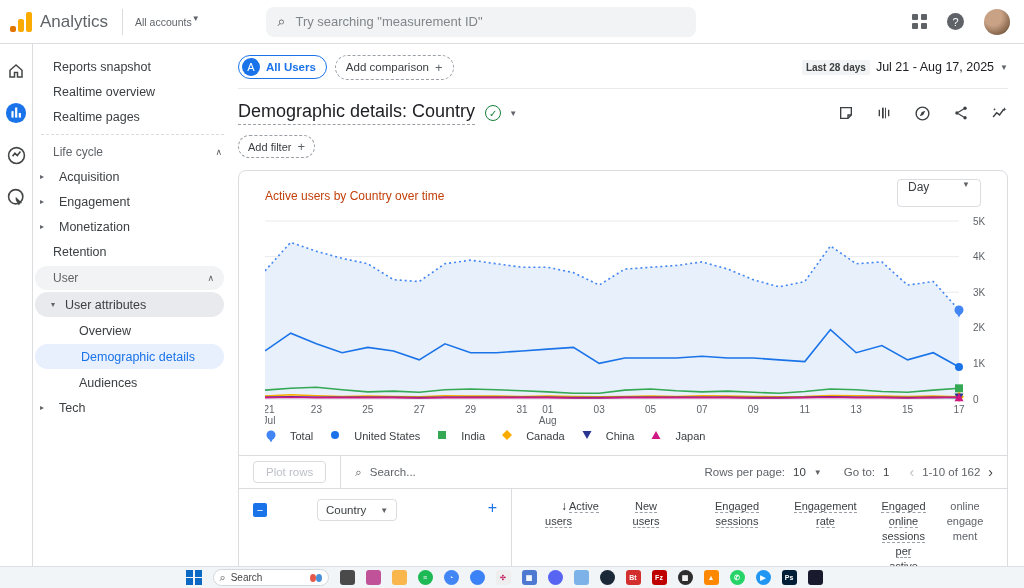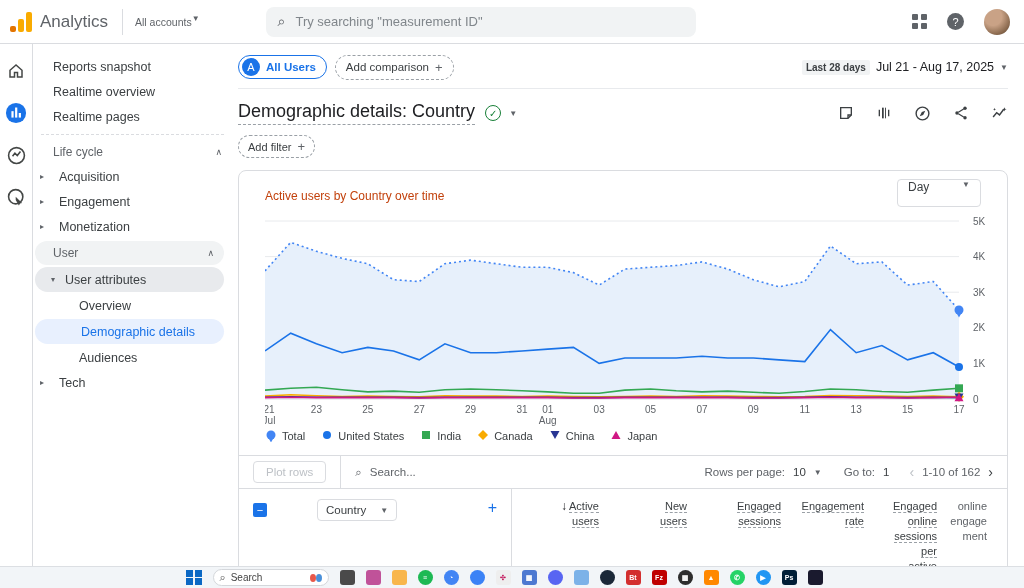--- a/index.html
+++ b/index.html
@@ -202,6 +202,9 @@
         <div class="sb-item" style="padding-left: 26px;">
           <span class="tri" style="left:7px">▸</span>
           <span>Monetization</span>
+        </div>
+        <div class="sb-item">
+          <span>Retention</span>
         </div>
         <div class="sb-sec sb-box">
           <span>User</span>

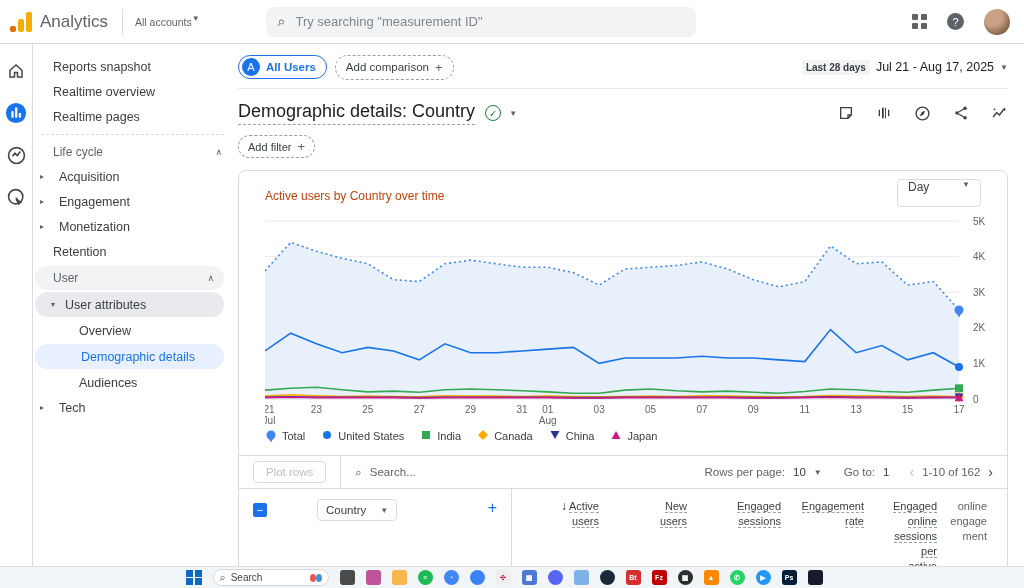--- a/index.html
+++ b/index.html
@@ -75,7 +75,7 @@
     display:flex; justify-content:space-between; padding:0 10px; font-size:12px; color:#3c4043; cursor:pointer; }
   .chart-wrap { position:absolute; left:26px; top:46px; }
   .legend { position:absolute; left:26px; top:258px; display:flex; gap:16px; align-items:center; }
-  .legend .li { display:flex; align-items:center; gap:5px; font-size:11px; color:#3c4043; }
+  .legend .li { display:flex; align-items:center; gap:13px; font-size:11px; color:#3c4043; }
 
   .ctrl-row { position:absolute; left:0; right:0; top:284px; height:33px; border-top:1px solid #dadce0;
     display:flex; align-items:center; padding:0 14px; font-size:11.5px; color:#5f6368; }

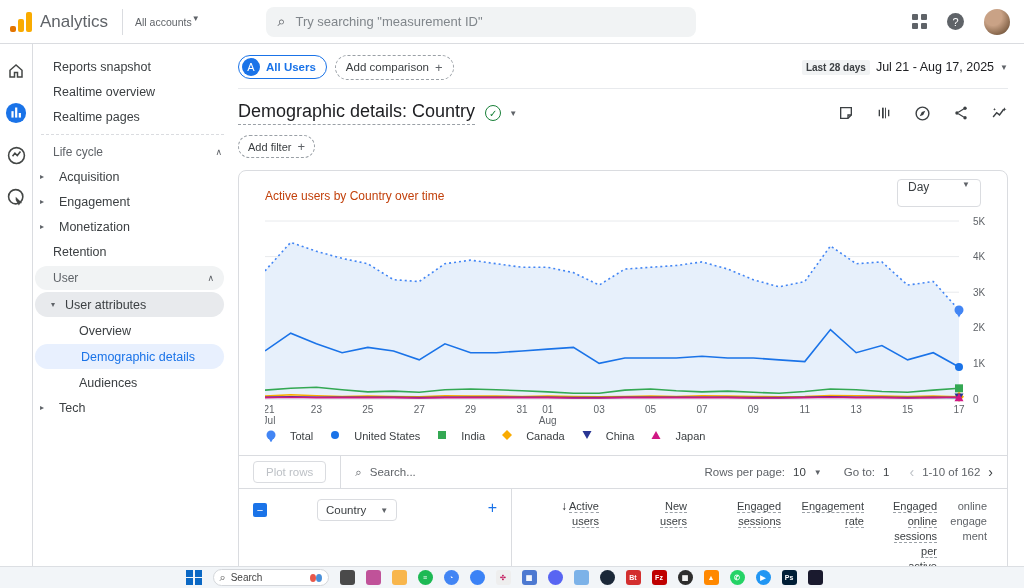--- a/index.html
+++ b/index.html
@@ -95,7 +95,7 @@
   .tbl-metrics { flex:1; border-left:1px solid #dadce0; display:flex; padding:10px 0 0 0; position:relative; }
   .mcol { text-align:right; font-size:11px; color:#3c4043; line-height:15px; padding-left:6px; }
   .mcol .hd { display:inline; border-bottom:1px dashed #9aa0a6; }
-  .mcol .hdwrap { display:block; }
+  .mcol .hdwrap { display:block;text-align:center; }
   .sort-arr { color:#202124; font-size:12px; margin-right:2px; }
   .totals { position:absolute; top:80px; left:0; right:0; display:flex; }
   .totals .tval { text-align:right; font-size:13px; color:#3c4043; padding-left:6px; }

